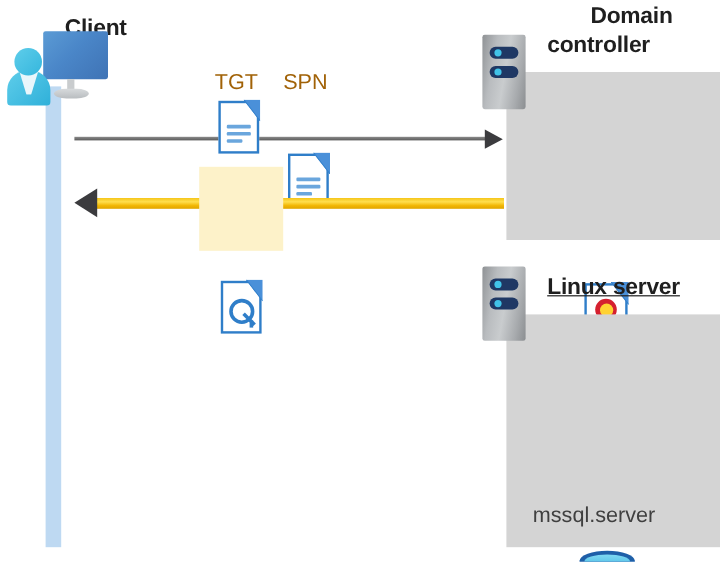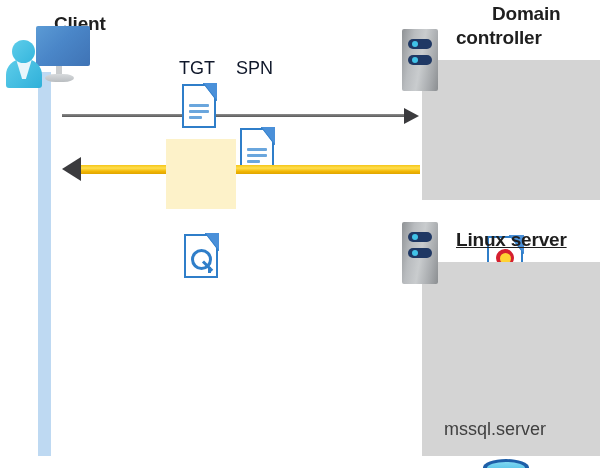--- a/index.html
+++ b/index.html
@@ -10,7 +10,7 @@
 
   
   .title{font-weight:bold;color:#1f1f1f;font-size:19px;line-height:23px;letter-spacing:-.2px;}
-  .doclabel{color:#0f172a;font-size:18px;line-height:20px;}
+  .doclabel{color:#a16207;font-size:18px;line-height:20px;}
   .filelabel{color:#404040;font-size:18px;line-height:22px;}
 
   

